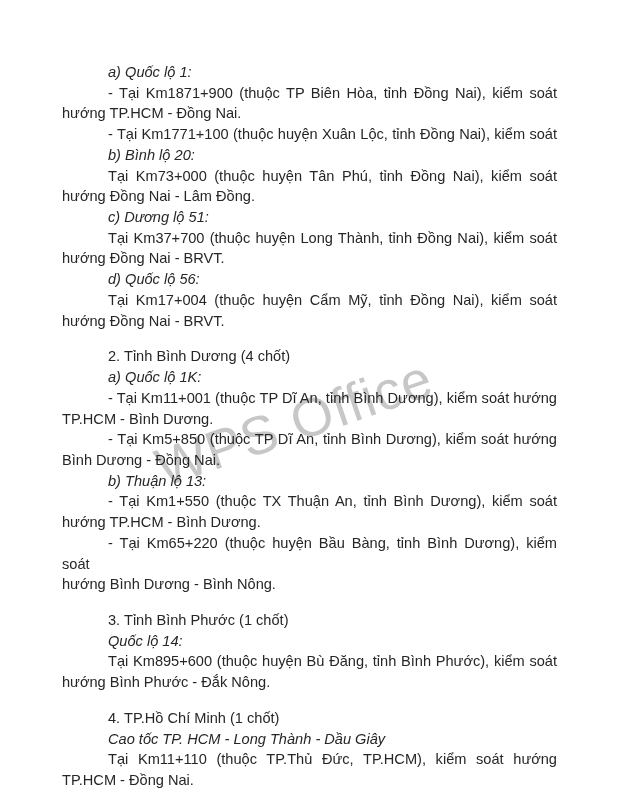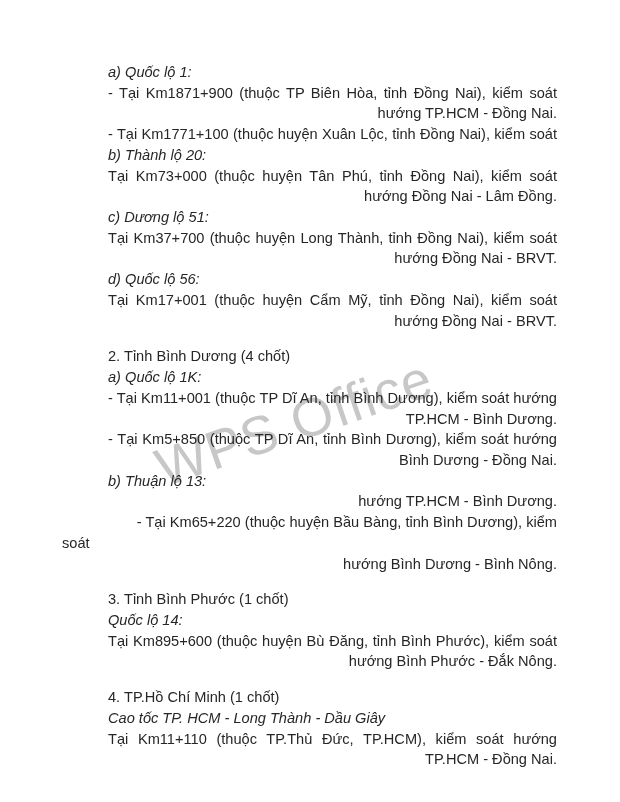--- a/index.html
+++ b/index.html
@@ -51,7 +51,7 @@
   }
   .italic { font-style: italic; }
   .bold { font-weight: 400; margin-top: 15px; }
-  .normal { font-style: normal; font-weight: 400; text-align: right; }
+  .normal { font-style: normal; font-weight: 400; }
 </style>
 </head>
 <body>

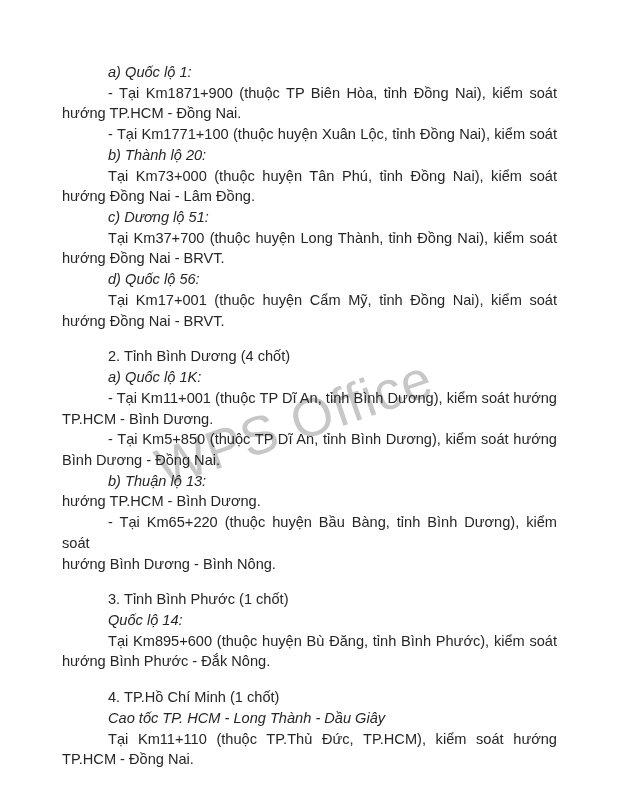--- a/index.html
+++ b/index.html
@@ -63,7 +63,7 @@
       <div class="line normal indent fill">- Tại Km1871+900 (thuộc TP Biên Hòa, tỉnh Đồng Nai), kiểm soát</div>
       <div class="line normal">hướng TP.HCM - Đồng Nai.</div>
       <div class="line normal indent fill">- Tại Km1771+100 (thuộc huyện Xuân Lộc, tỉnh Đồng Nai), kiểm soát</div>
-      <div class="line italic indent">b) Thành lộ 20:</div>
+      <div class="line italic indent">b) Bình lộ 20:</div>
       <div class="line normal indent fill">Tại Km73+000 (thuộc huyện Tân Phú, tỉnh Đồng Nai), kiểm soát</div>
       <div class="line normal">hướng Đồng Nai - Lâm Đồng.</div>
       <div class="line italic indent">c) Dương lộ 51:</div>

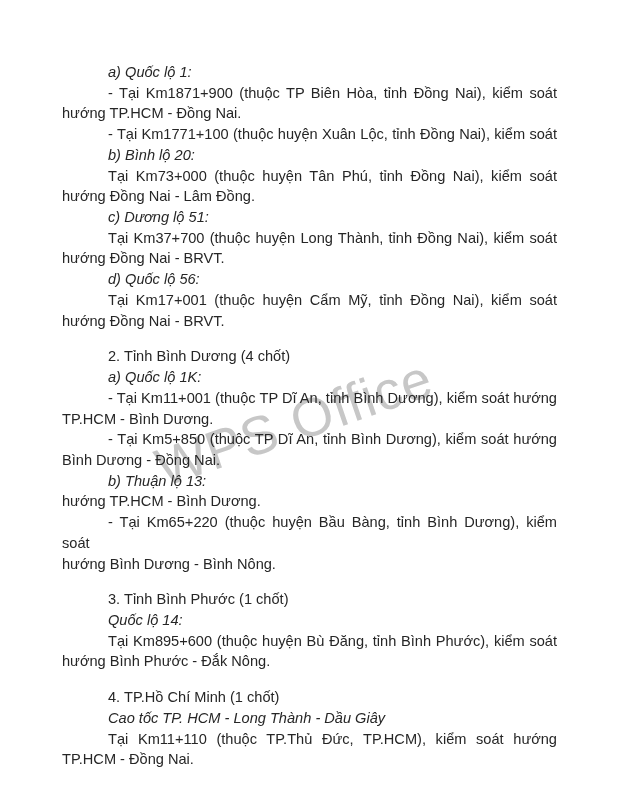--- a/index.html
+++ b/index.html
@@ -70,7 +70,7 @@
       <div class="line normal indent fill">Tại Km37+700 (thuộc huyện Long Thành, tỉnh Đồng Nai), kiểm soát</div>
       <div class="line normal">hướng Đồng Nai - BRVT.</div>
       <div class="line italic indent">d) Quốc lộ 56:</div>
-      <div class="line normal indent fill">Tại Km17+001 (thuộc huyện Cẩm Mỹ, tỉnh Đồng Nai), kiểm soát</div>
+      <div class="line normal indent fill">Tại Km17+004 (thuộc huyện Cẩm Mỹ, tỉnh Đồng Nai), kiểm soát</div>
       <div class="line normal">hướng Đồng Nai - BRVT.</div>
       <div class="line bold indent">2. Tỉnh Bình Dương (4 chốt)</div>
       <div class="line italic indent">a) Quốc lộ 1K:</div>

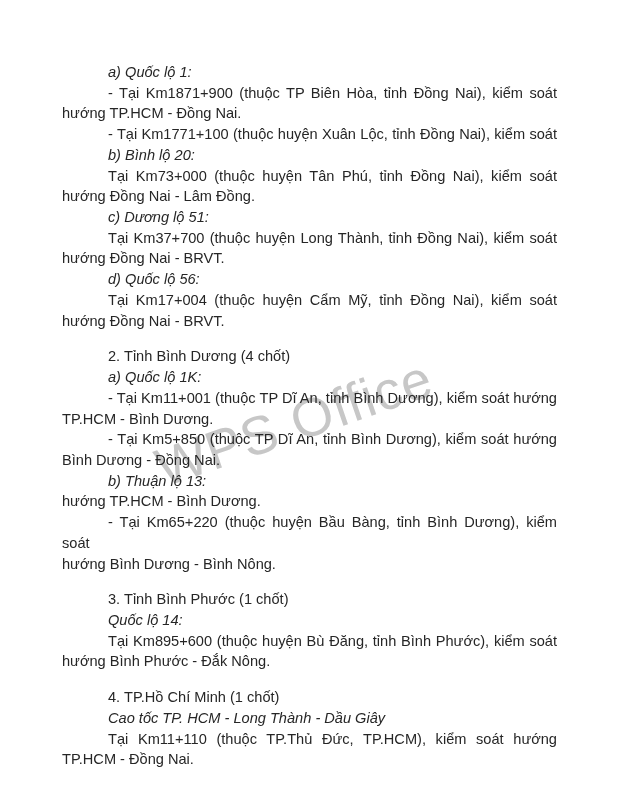--- a/index.html
+++ b/index.html
@@ -79,6 +79,7 @@
       <div class="line normal indent fill">- Tại Km5+850 (thuộc TP Dĩ An, tỉnh Bình Dương), kiểm soát hướng</div>
       <div class="line normal">Bình Dương - Đồng Nai.</div>
       <div class="line italic indent">b) Thuận lộ 13:</div>
+      <div class="line normal indent fill">- Tại Km1+550 (thuộc TX Thuận An, tỉnh Bình Dương), kiểm soát</div>
       <div class="line normal">hướng TP.HCM - Bình Dương.</div>
       <div class="line normal indent fill">- Tại Km65+220 (thuộc huyện Bầu Bàng, tỉnh Bình Dương), kiểm soát</div>
       <div class="line normal">hướng Bình Dương - Bình Nông.</div>

